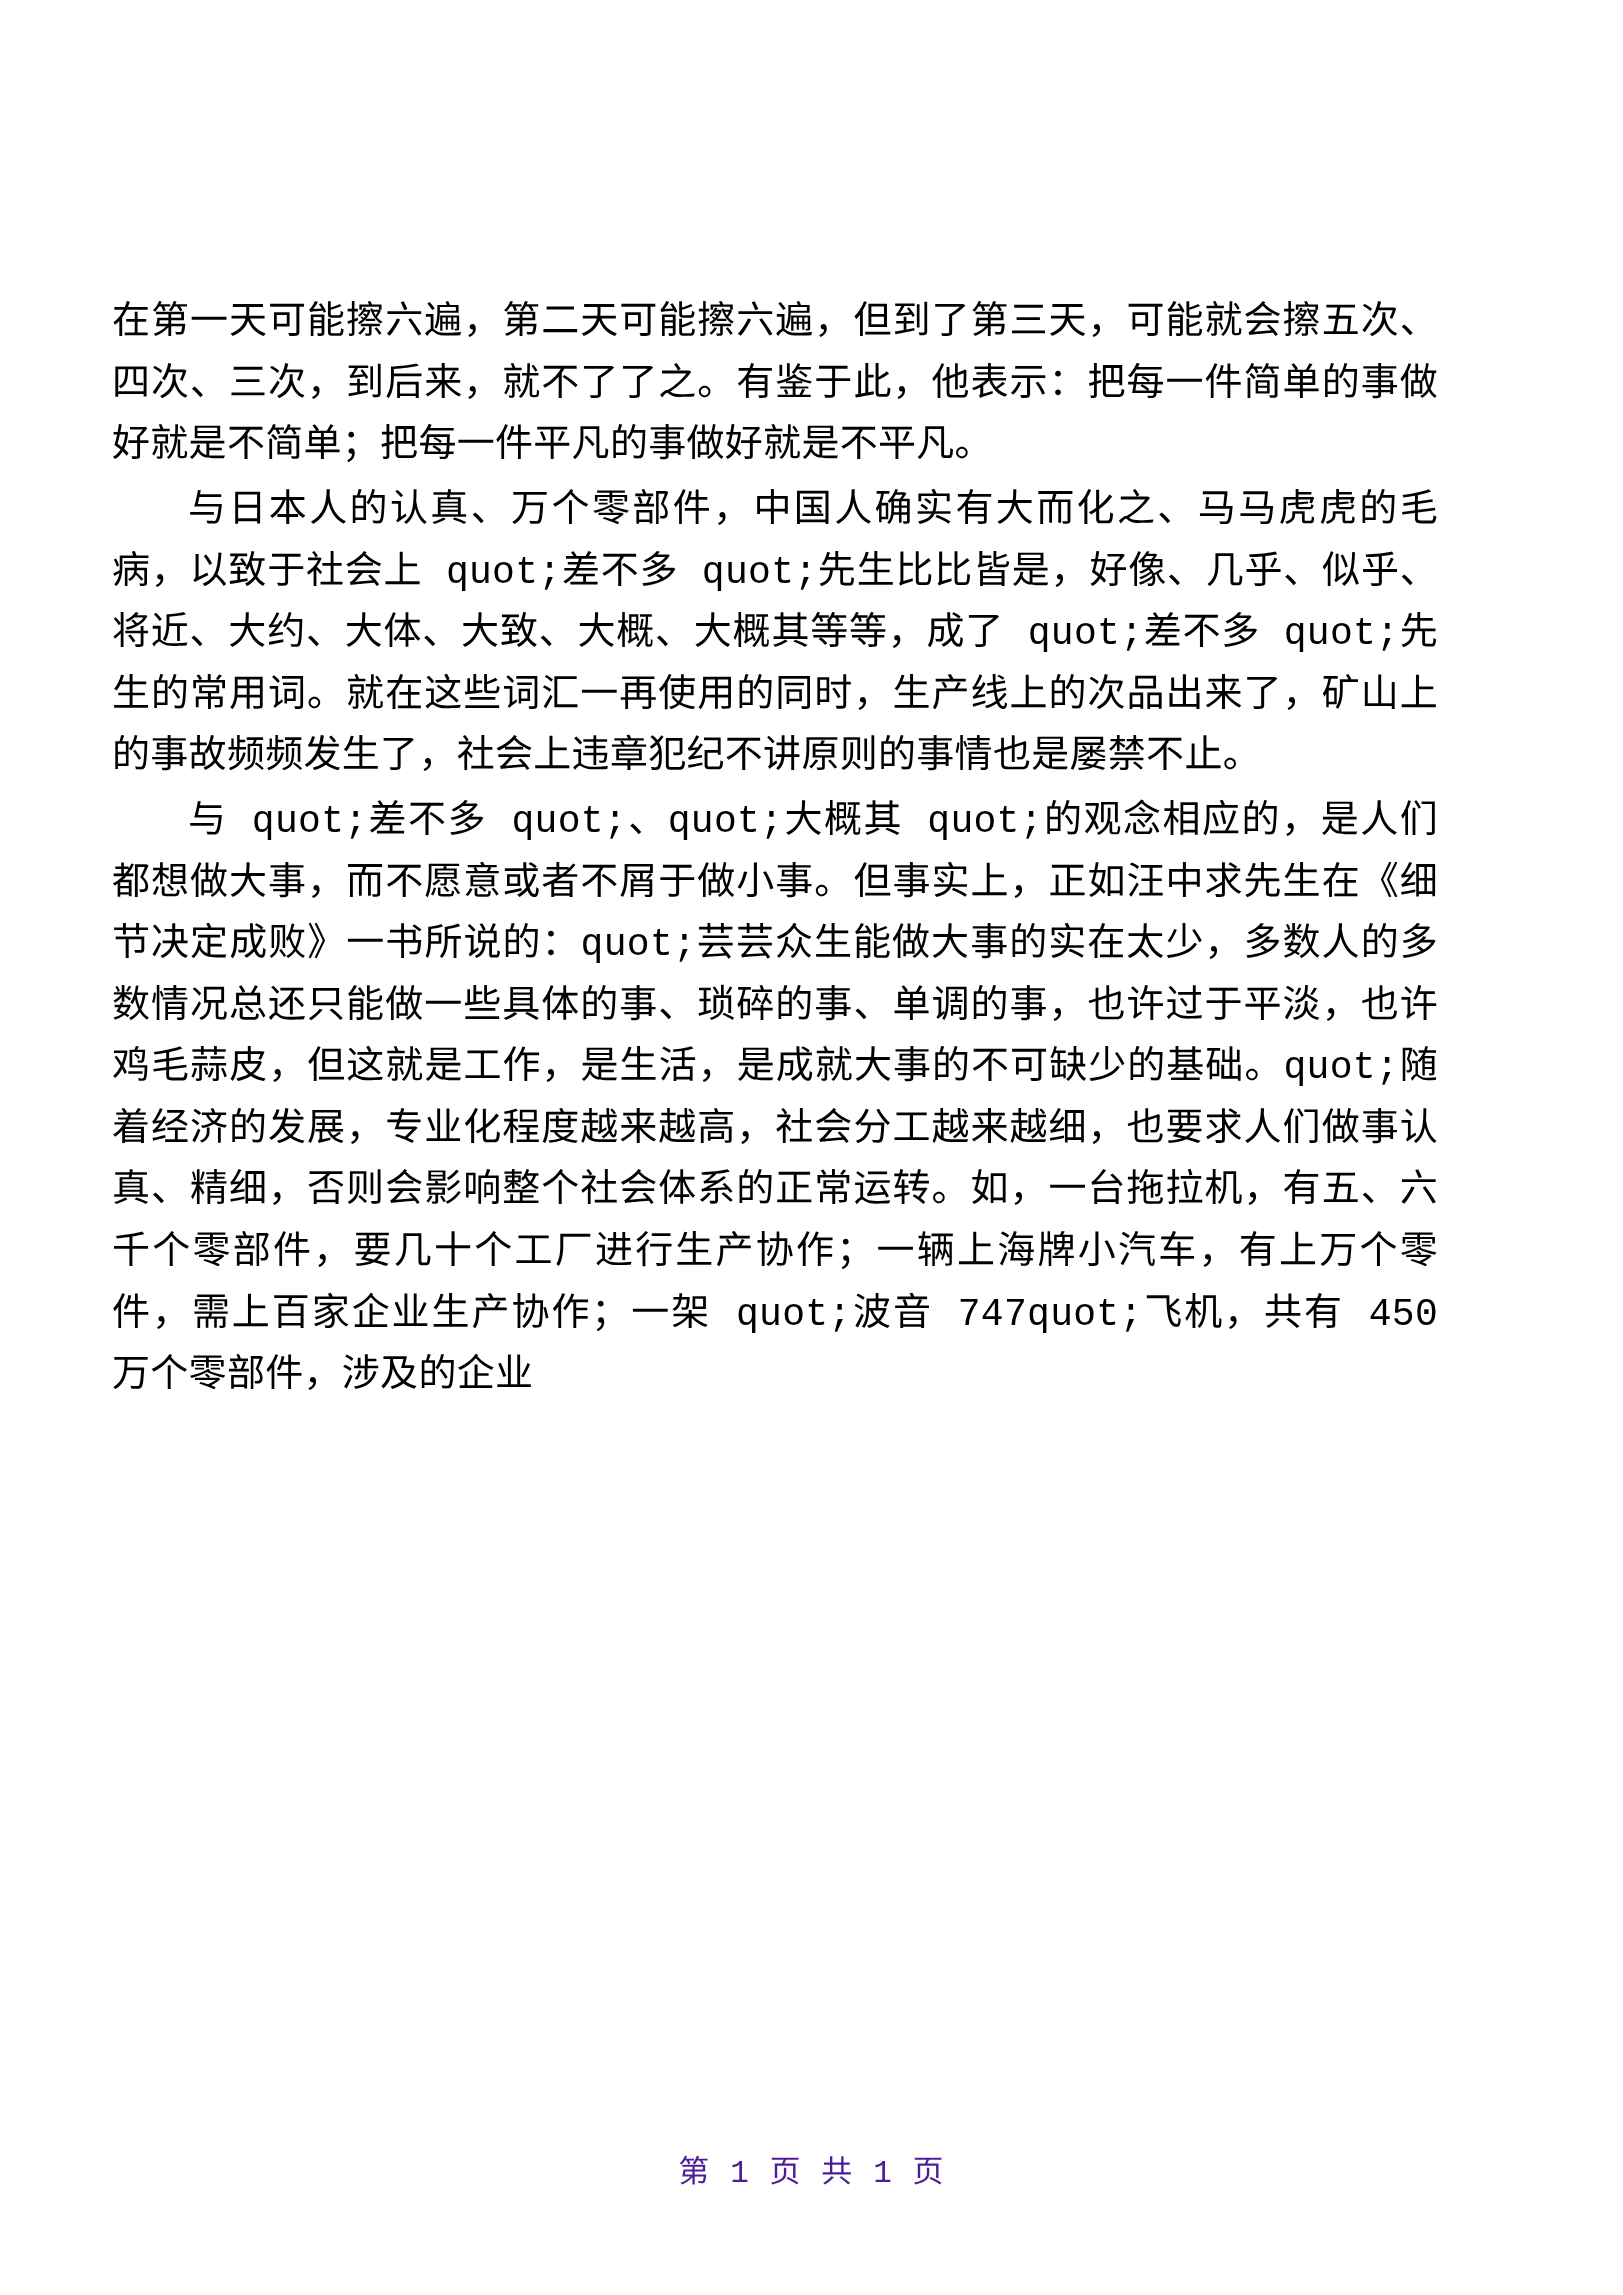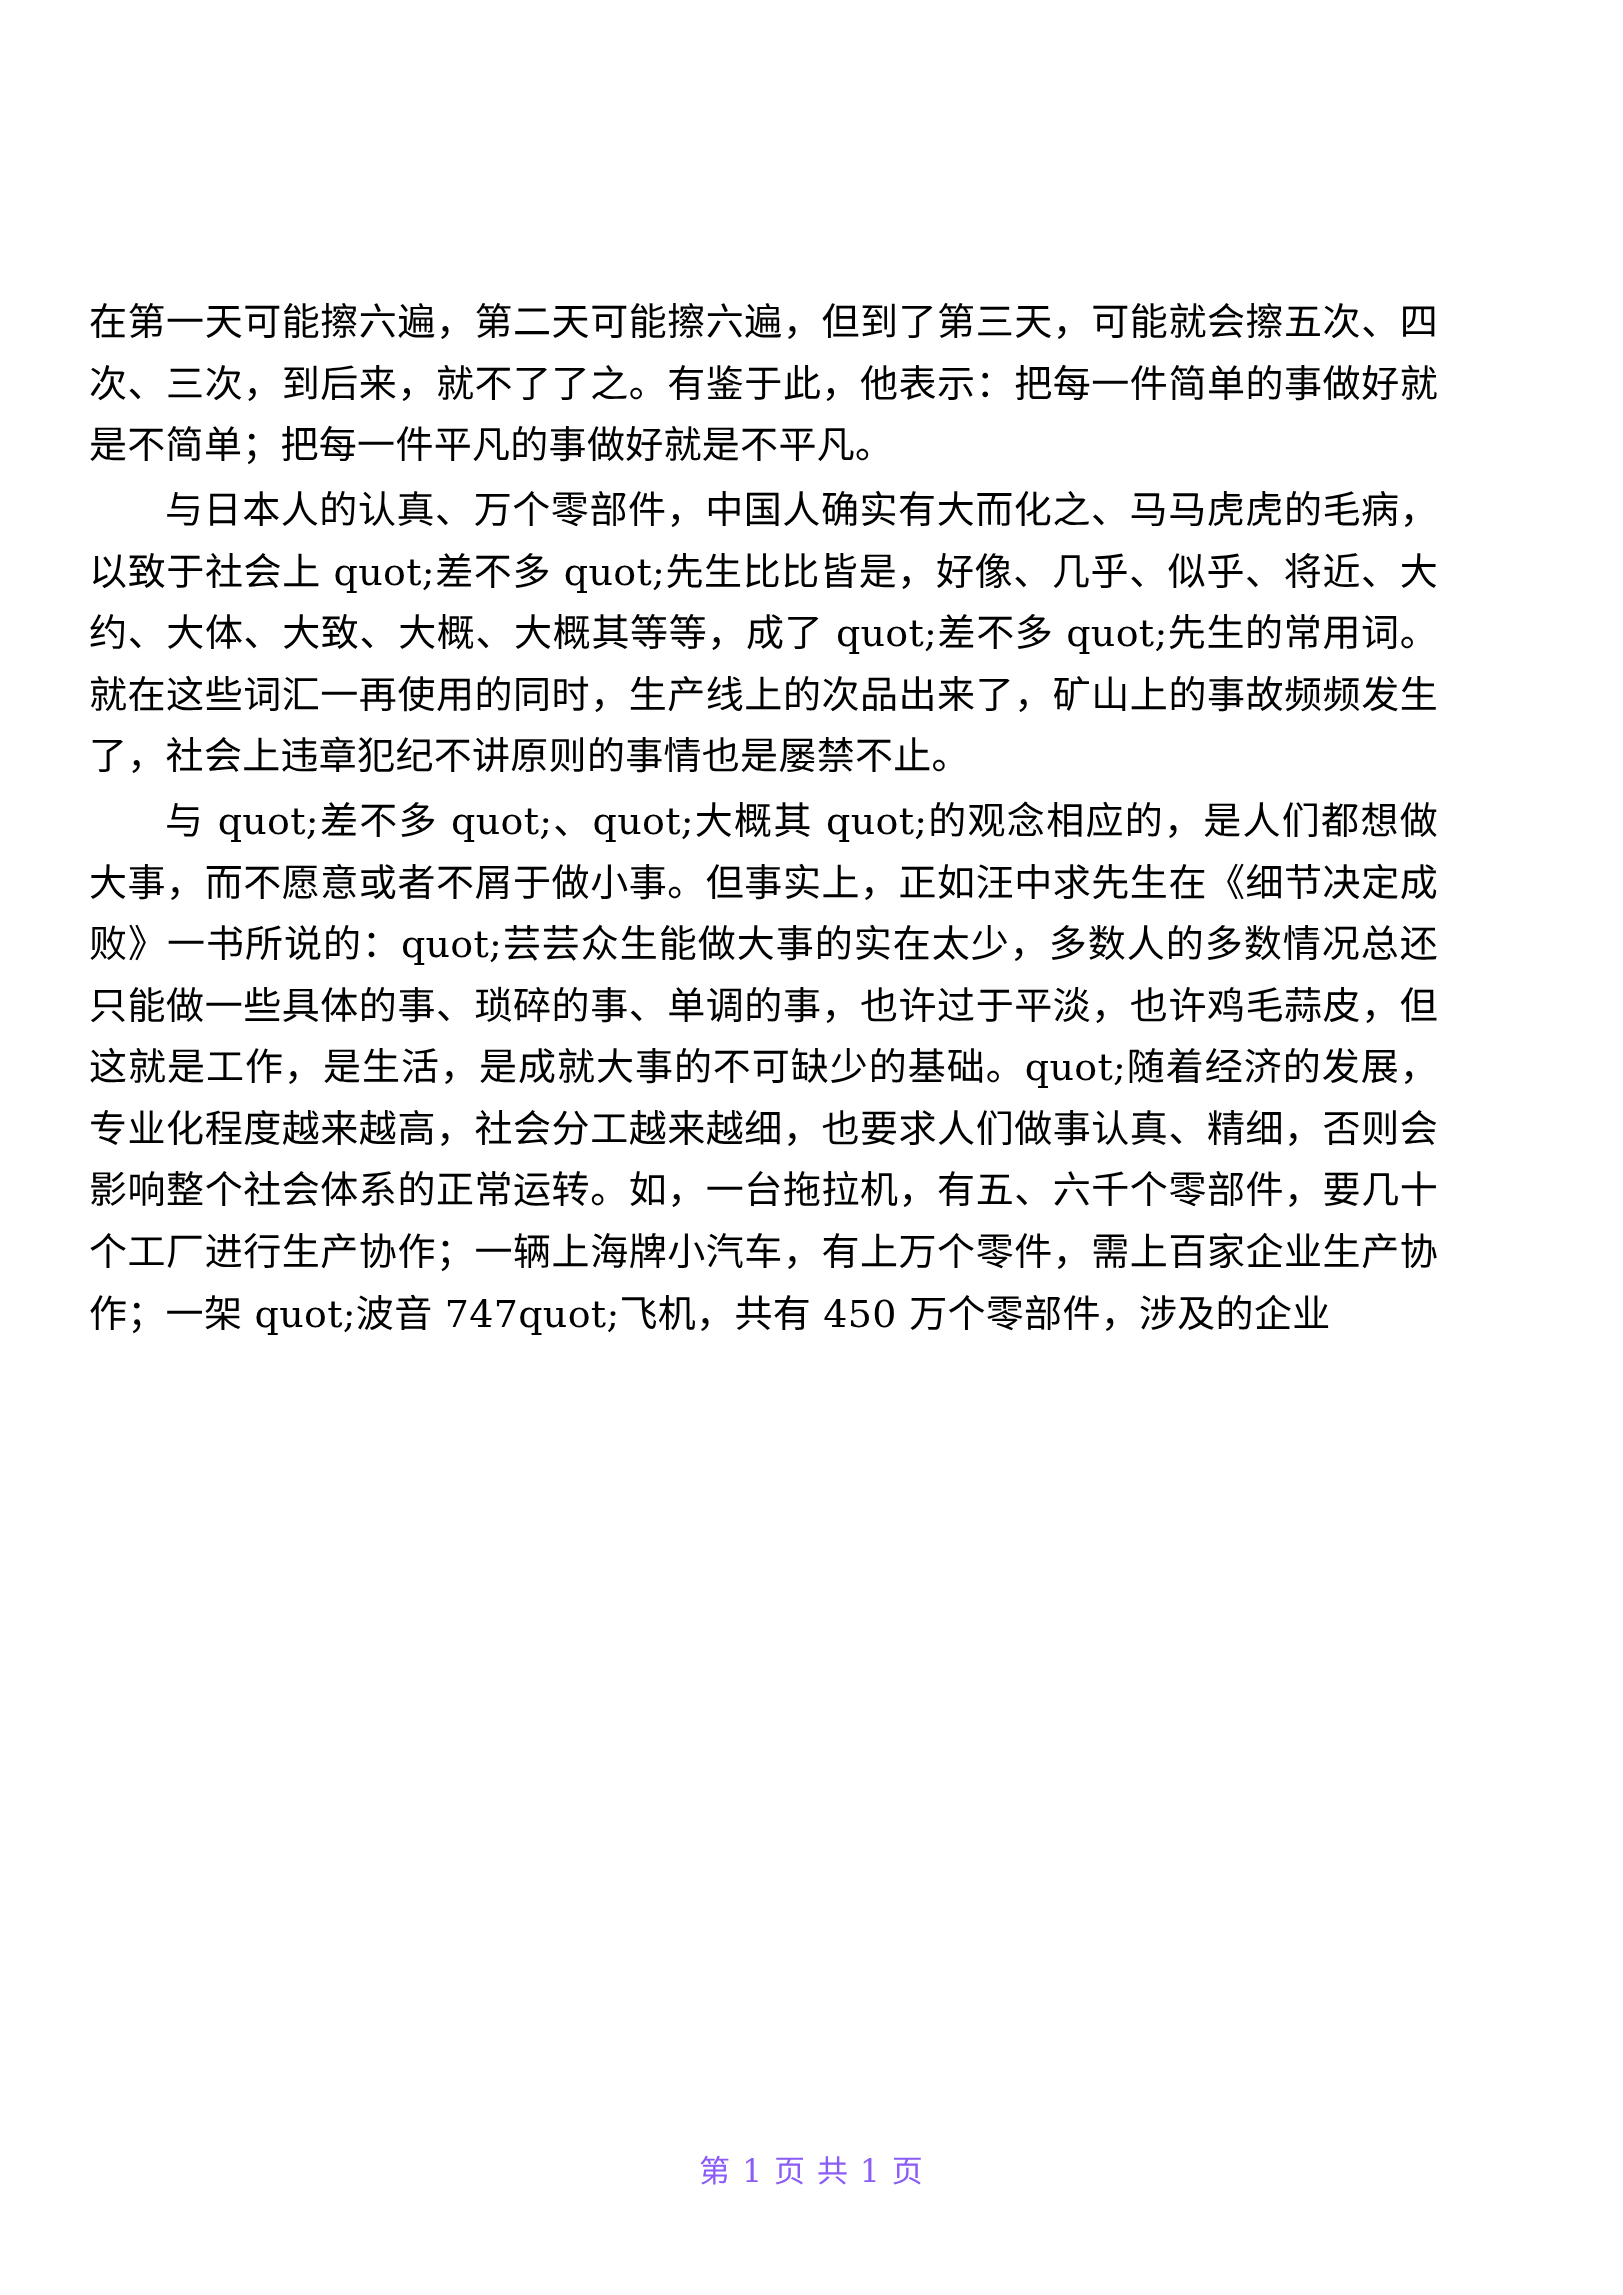--- a/index.html
+++ b/index.html
@@ -20,8 +20,9 @@
     box-sizing: border-box;
     width: 1623px;
     height: 2295px;
-    padding: 292px 185px 0 89px;
+    padding: 292px 185px 0 112px;
     position: relative;
+    font-family: Liberation Mono, monospace;
   }
   .doc-body {
     font-size: 38px;

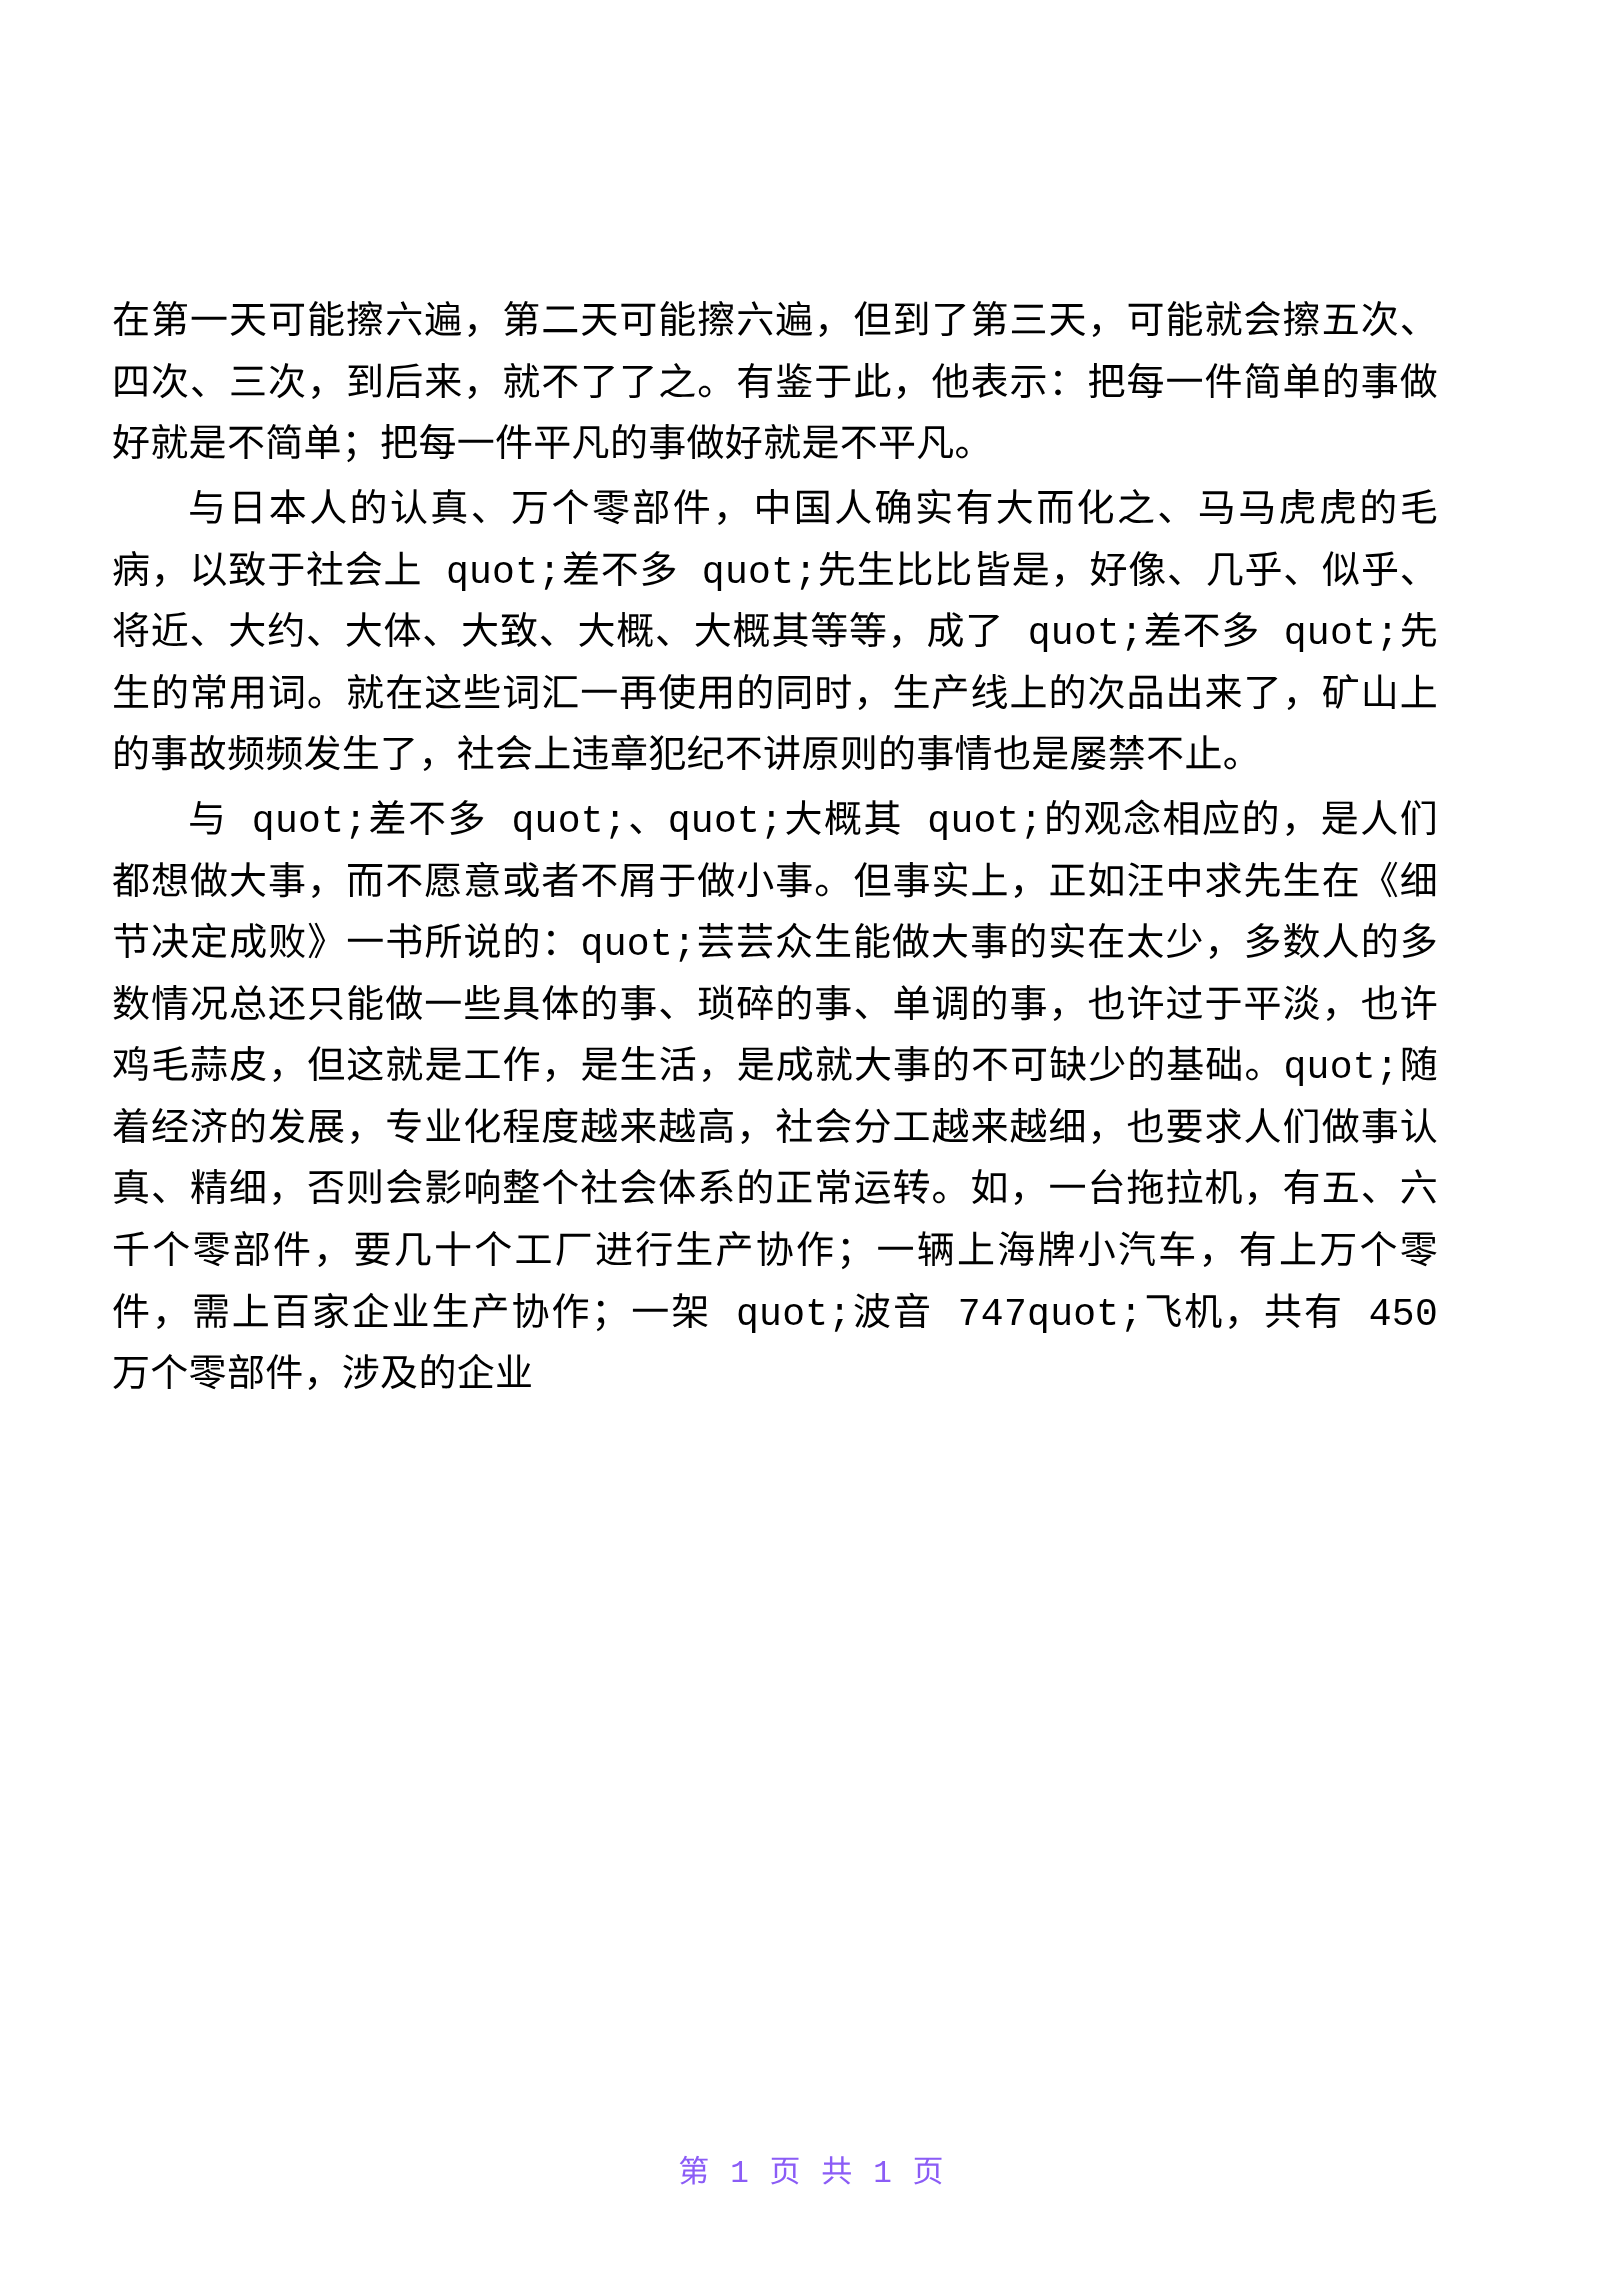--- a/index.html
+++ b/index.html
@@ -47,7 +47,7 @@
     text-align: center;
     font-size: 31px;
     letter-spacing: 1.1px;
-    color: #8b5cf6;
+    color: #4c1d95;
   }
 </style>
 </head>

